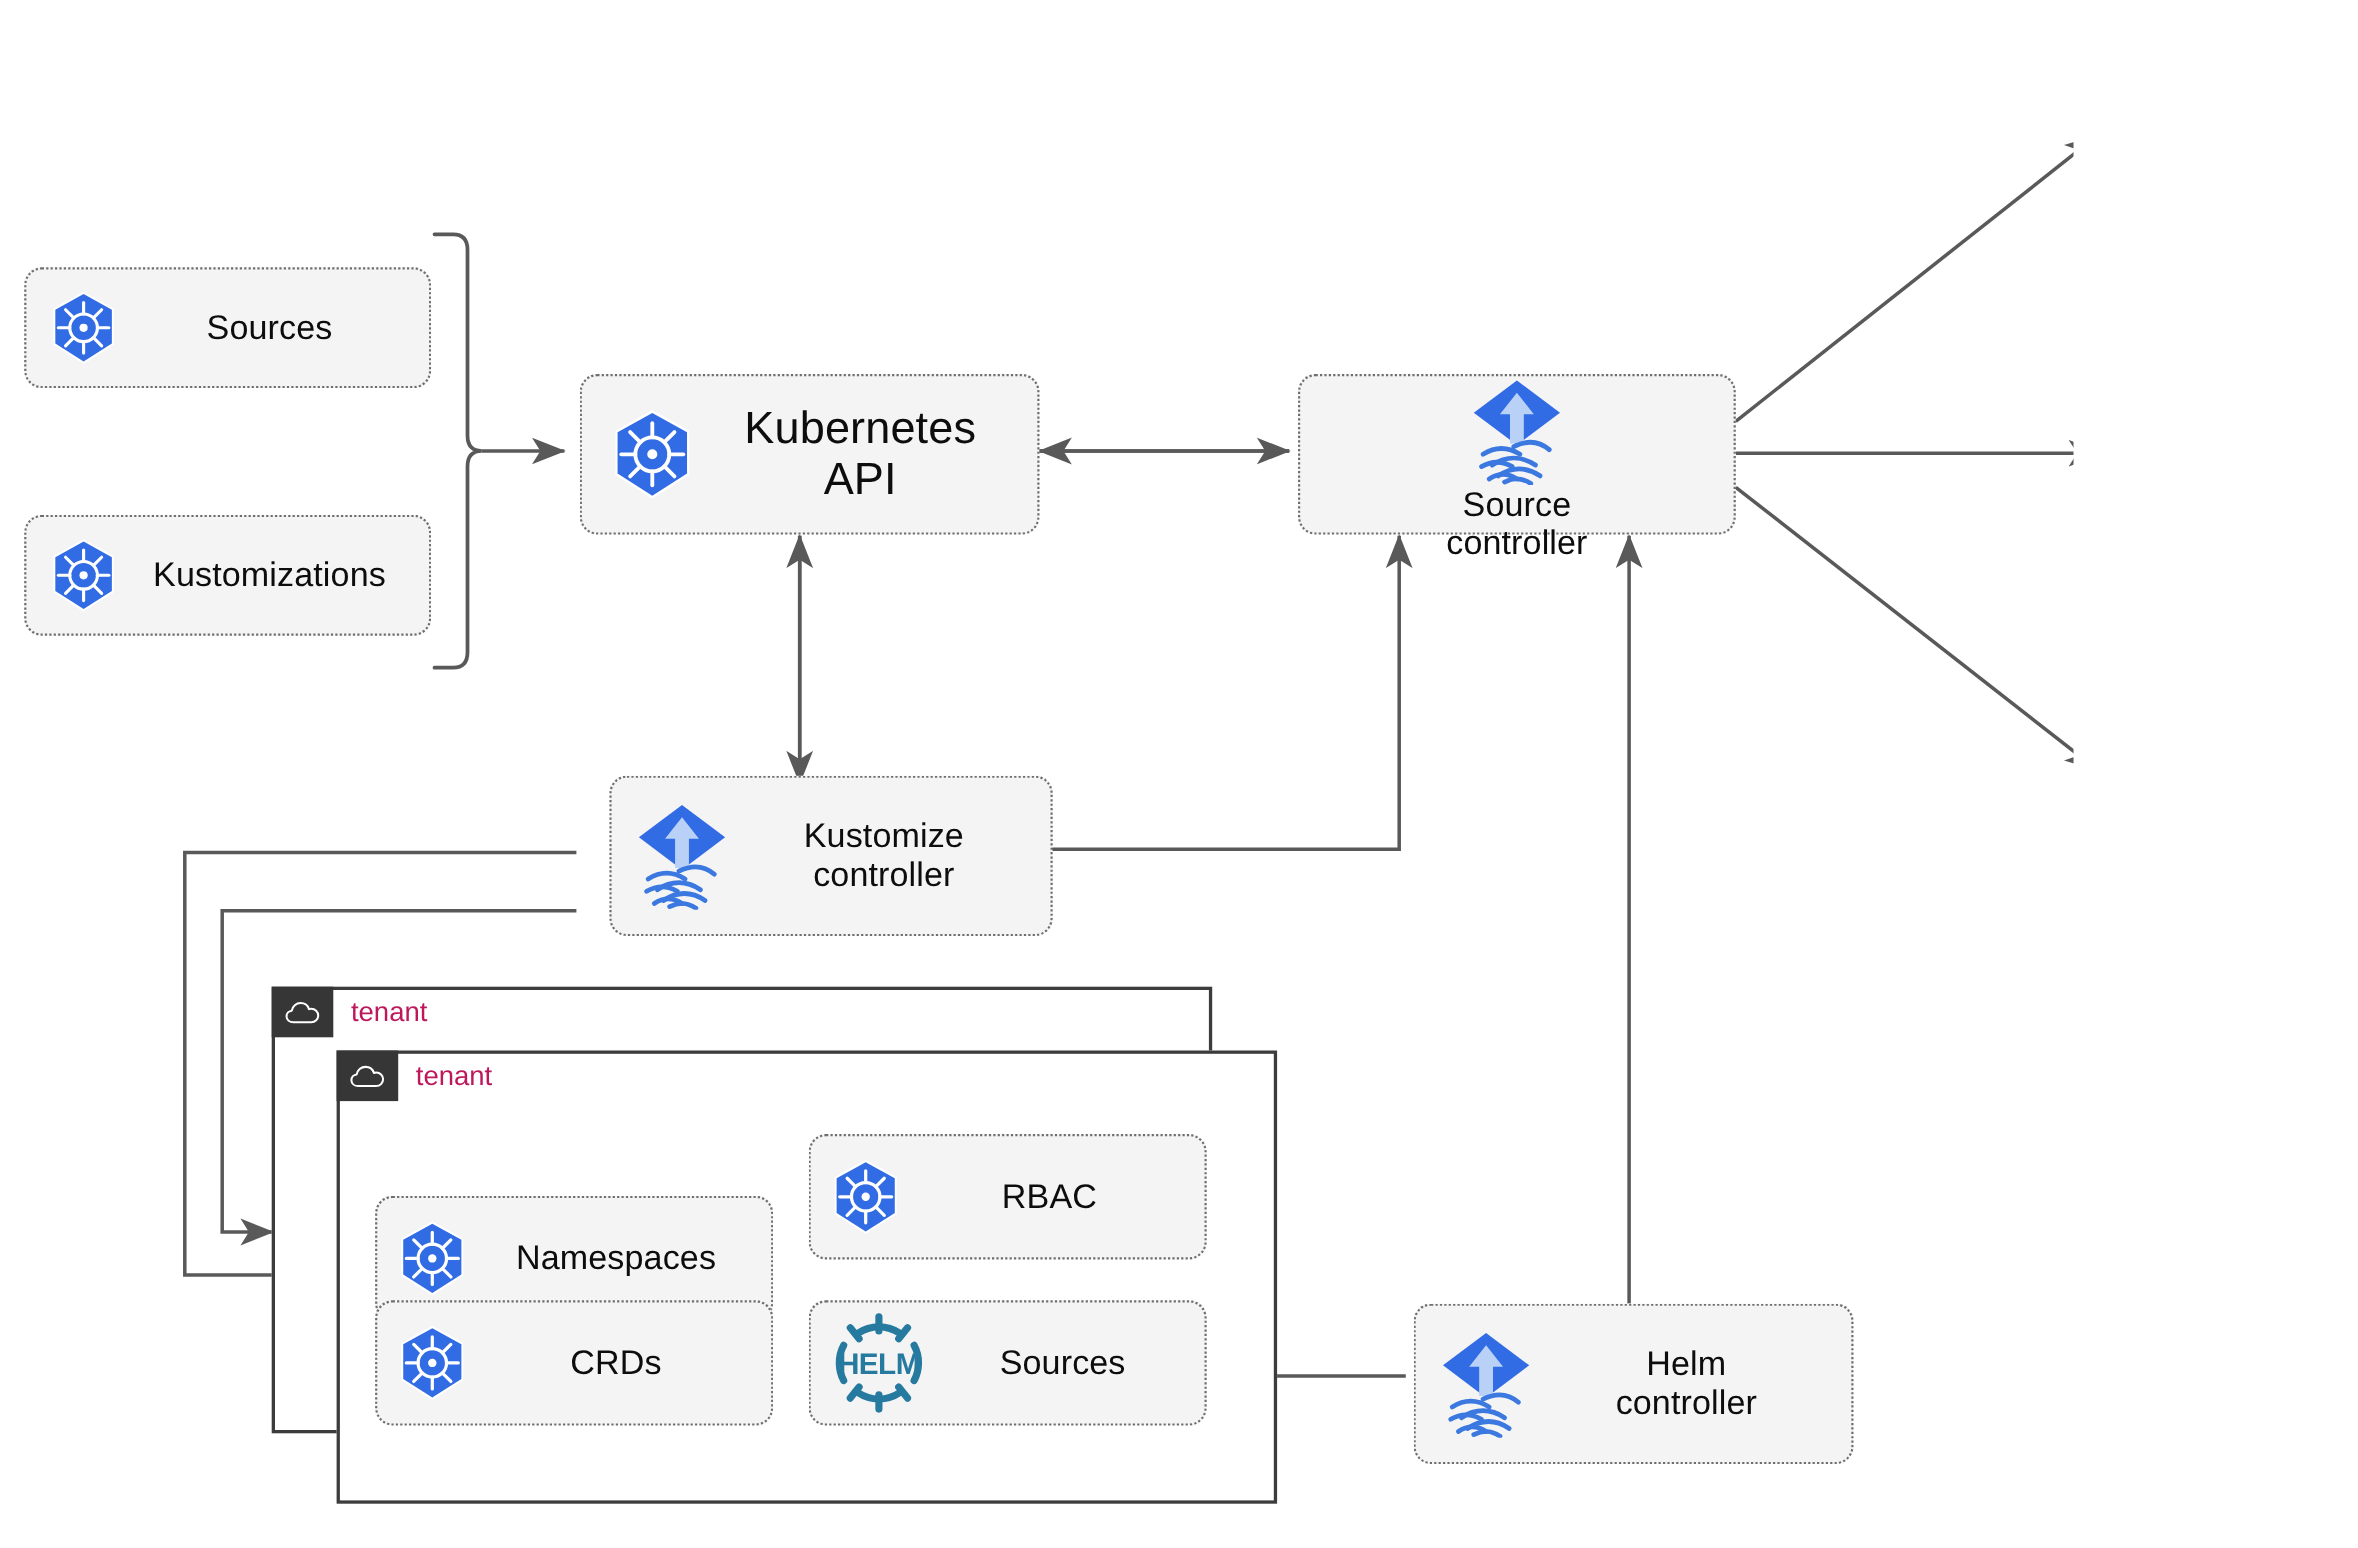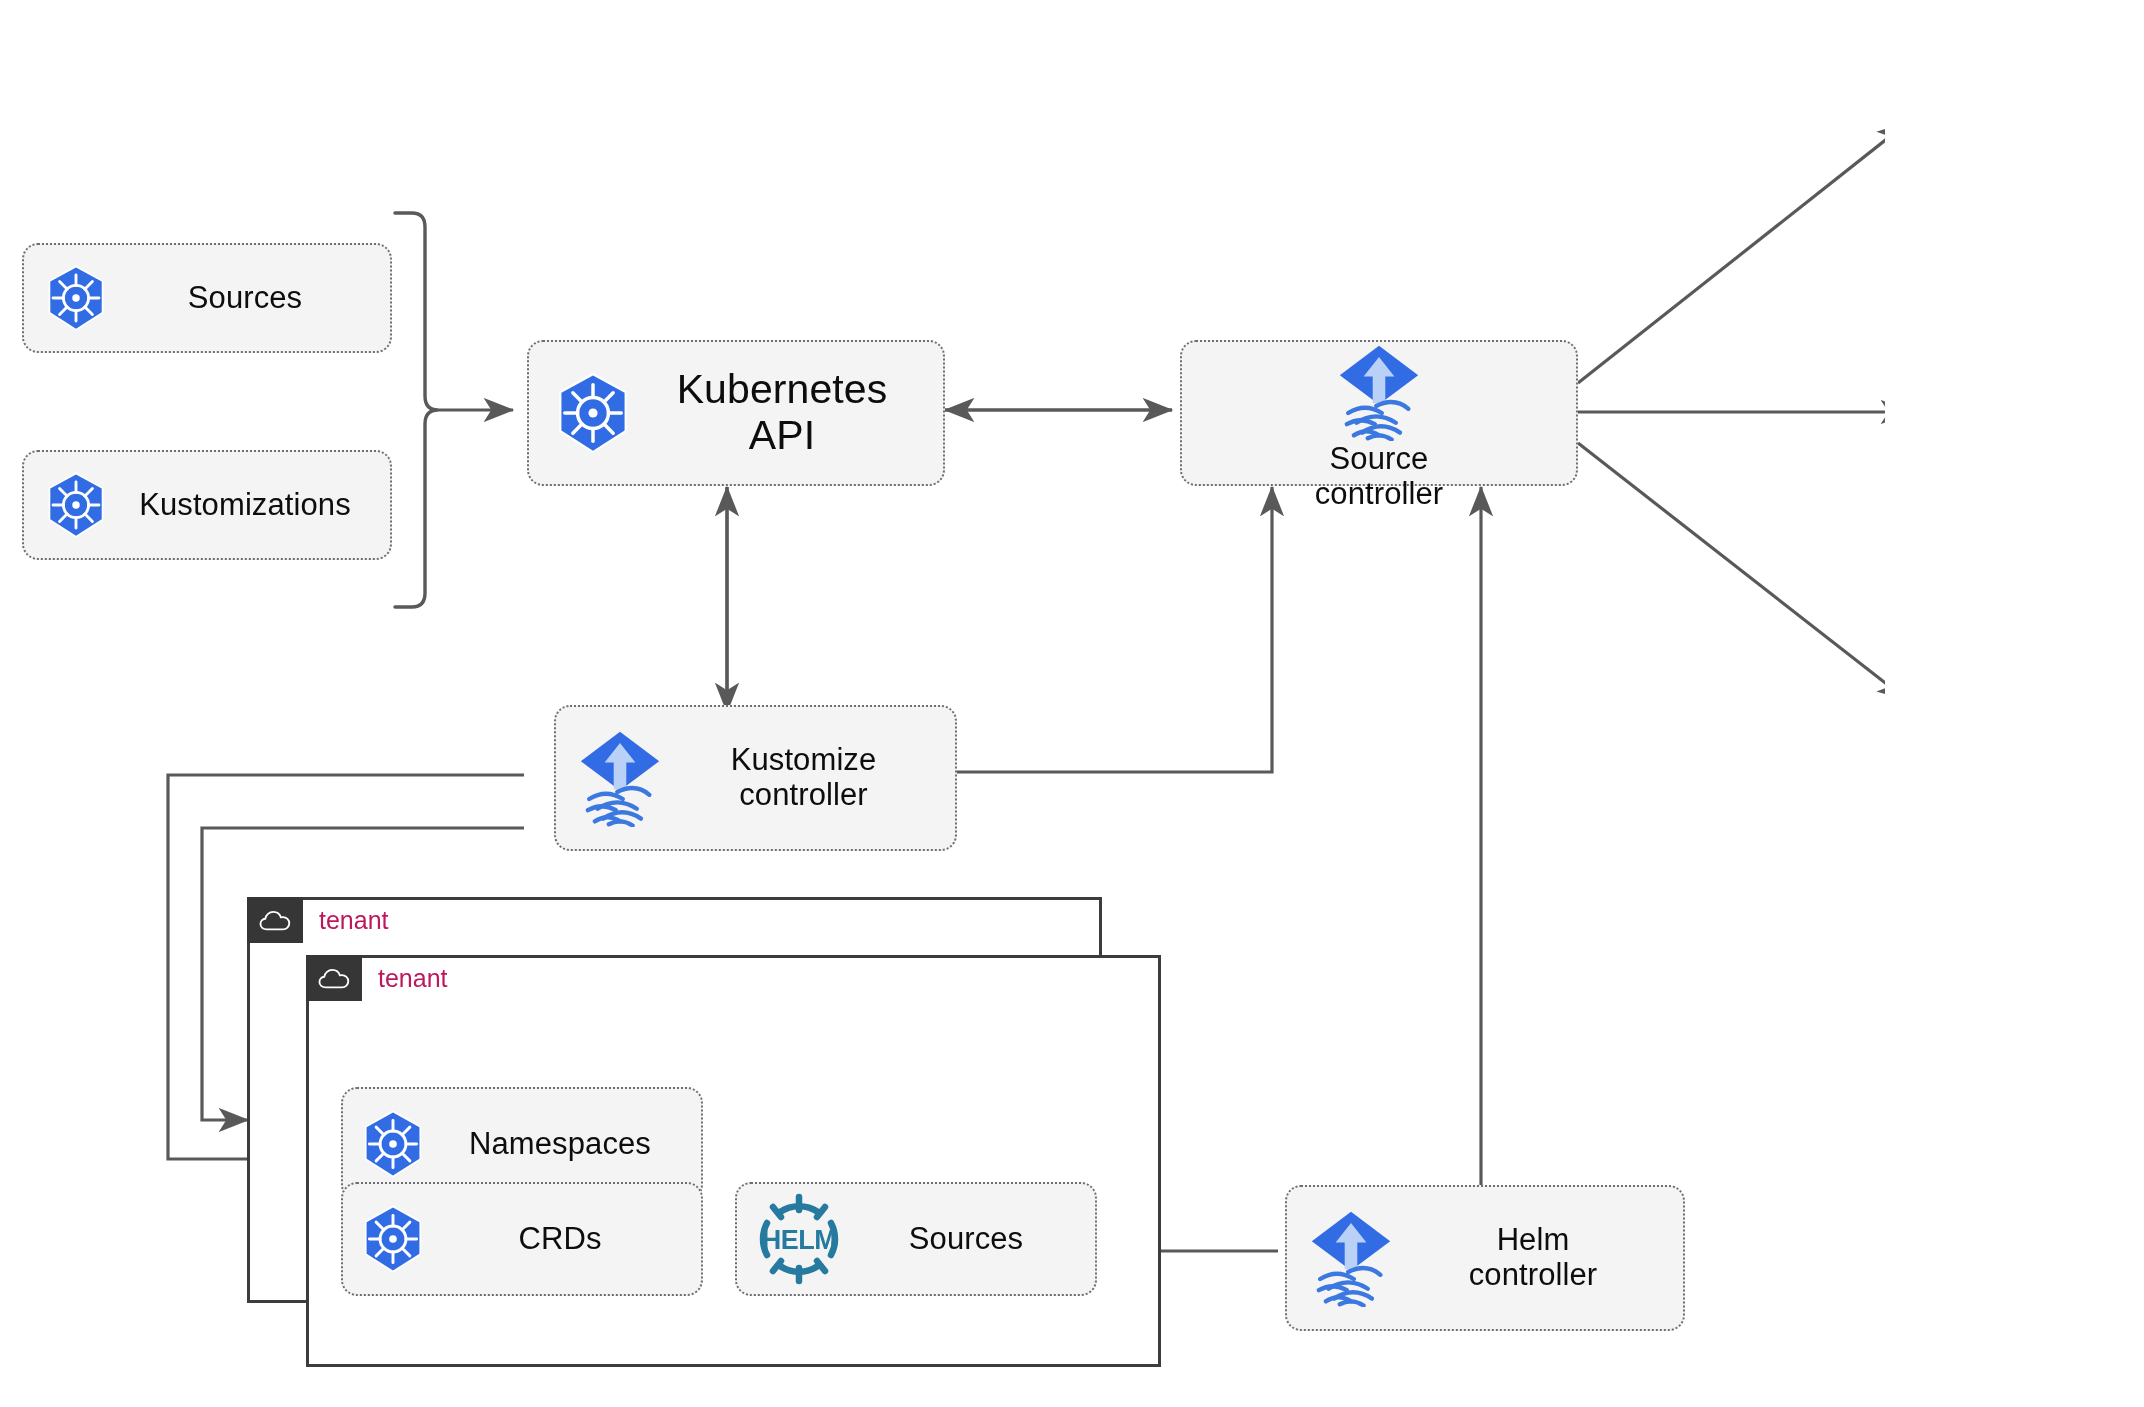--- a/index.html
+++ b/index.html
@@ -165,7 +165,7 @@
     <span class="lbl">Sources</span>
   </div>
 
-  <div class="node" style="left:22px; top:450px; width:370px; height:110px; padding:0 14px;">
+  <div class="node" style="left:22px; top:468px; width:370px; height:110px; padding:0 14px;">
     <span class="ico" style="width:76px;height:76px;">
       <svg viewBox="0 0 64 64" width="70" height="70" xmlns="http://www.w3.org/2000/svg">
         <polygon points="32,2 57,16 57,46 32,62 7,46 7,16" fill="#ffffff"></polygon>

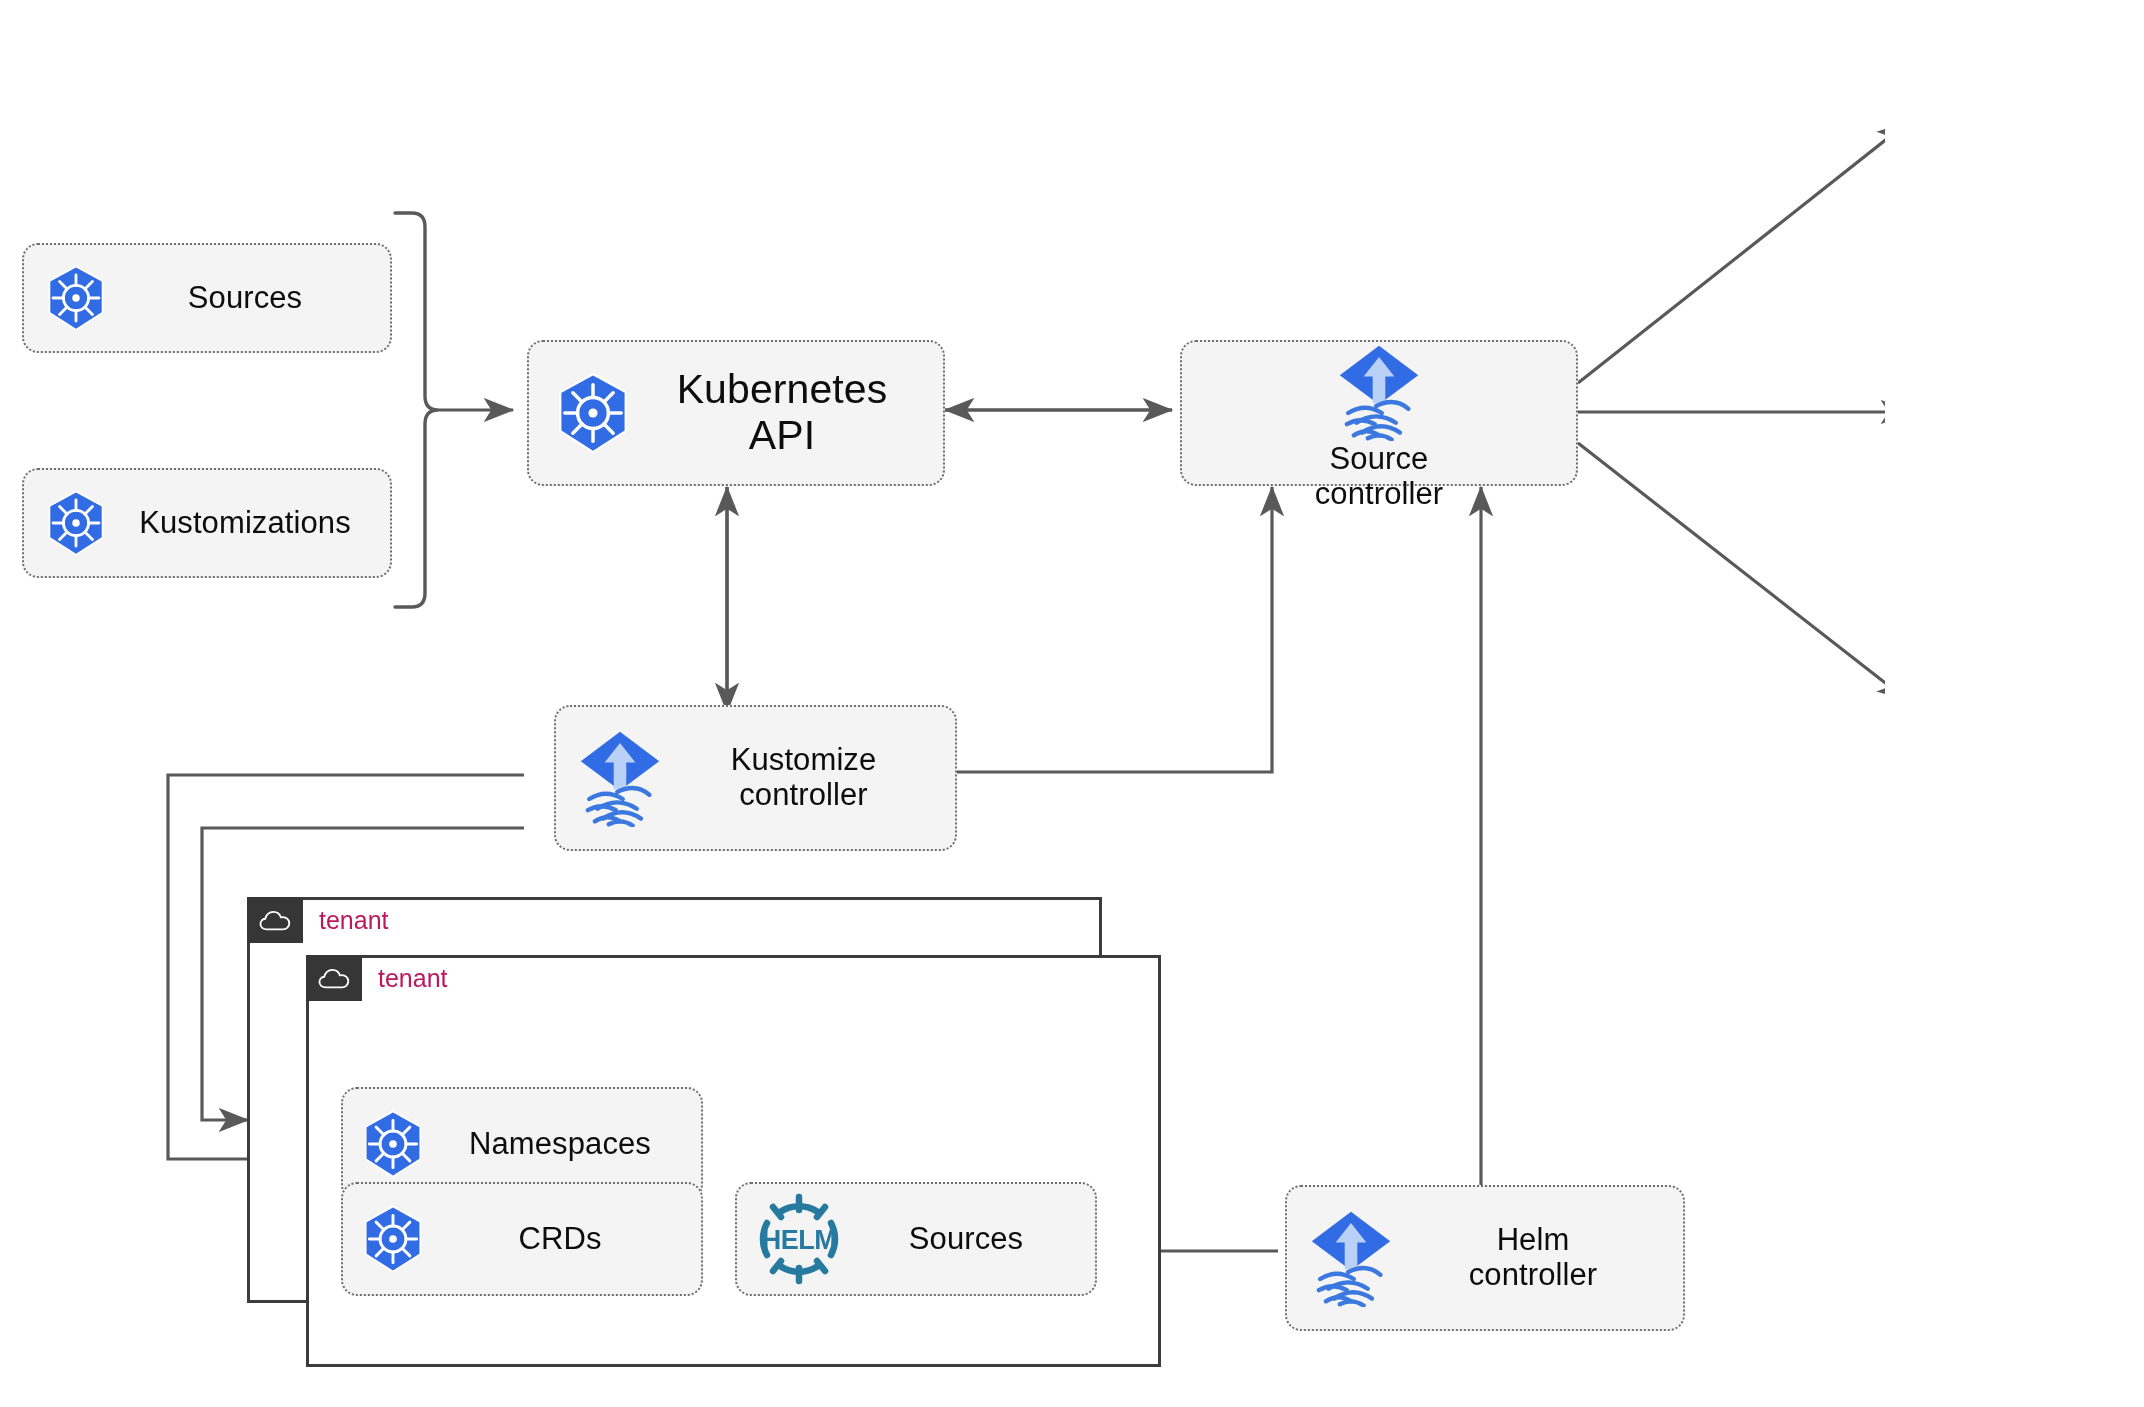--- a/index.html
+++ b/index.html
@@ -381,6 +381,27 @@
     <span class="lbl">Namespaces</span>
   </div>
 
+  <div class="node" style="left:735px; top:1031px; width:362px; height:114px; padding:0 12px;">
+    <span class="ico" style="width:76px;height:76px;">
+      <svg viewBox="0 0 64 64" width="72" height="72" xmlns="http://www.w3.org/2000/svg">
+        <polygon points="32,2 57,16 57,46 32,62 7,46 7,16" fill="#ffffff"></polygon>
+        <polygon points="32,4 55.5,17 55.5,45 32,60 8.5,45 8.5,17" fill="#326ce5"></polygon>
+        <g fill="none" stroke="#ffffff" stroke-width="2.6" stroke-linecap="round">
+          <circle cx="32" cy="32" r="11.5"></circle>
+          <line x1="32" y1="11" x2="32" y2="20.5"></line>
+            <line x1="32" y1="43.5" x2="32" y2="53"></line>
+          <line x1="11" y1="32" x2="20.5" y2="32"></line>
+            <line x1="43.5" y1="32" x2="53" y2="32"></line>
+          <line x1="17" y1="17" x2="23.8" y2="23.8"></line>
+            <line x1="40.2" y1="40.2" x2="47" y2="47"></line>
+          <line x1="47" y1="17" x2="40.2" y2="23.8"></line>
+            <line x1="23.8" y1="40.2" x2="17" y2="47"></line>
+        </g>
+        <circle cx="32" cy="32" r="3.4" fill="#ffffff"></circle>
+      </svg>
+    </span>
+    <span class="lbl">RBAC</span>
+  </div>
 
   <div class="node" style="left:341px; top:1182px; width:362px; height:114px; padding:0 12px;">
     <span class="ico" style="width:76px;height:76px;">

